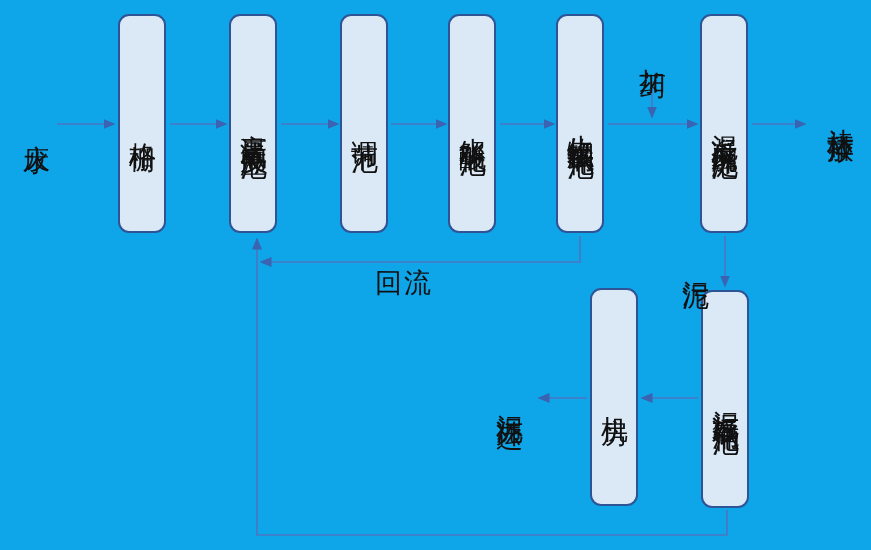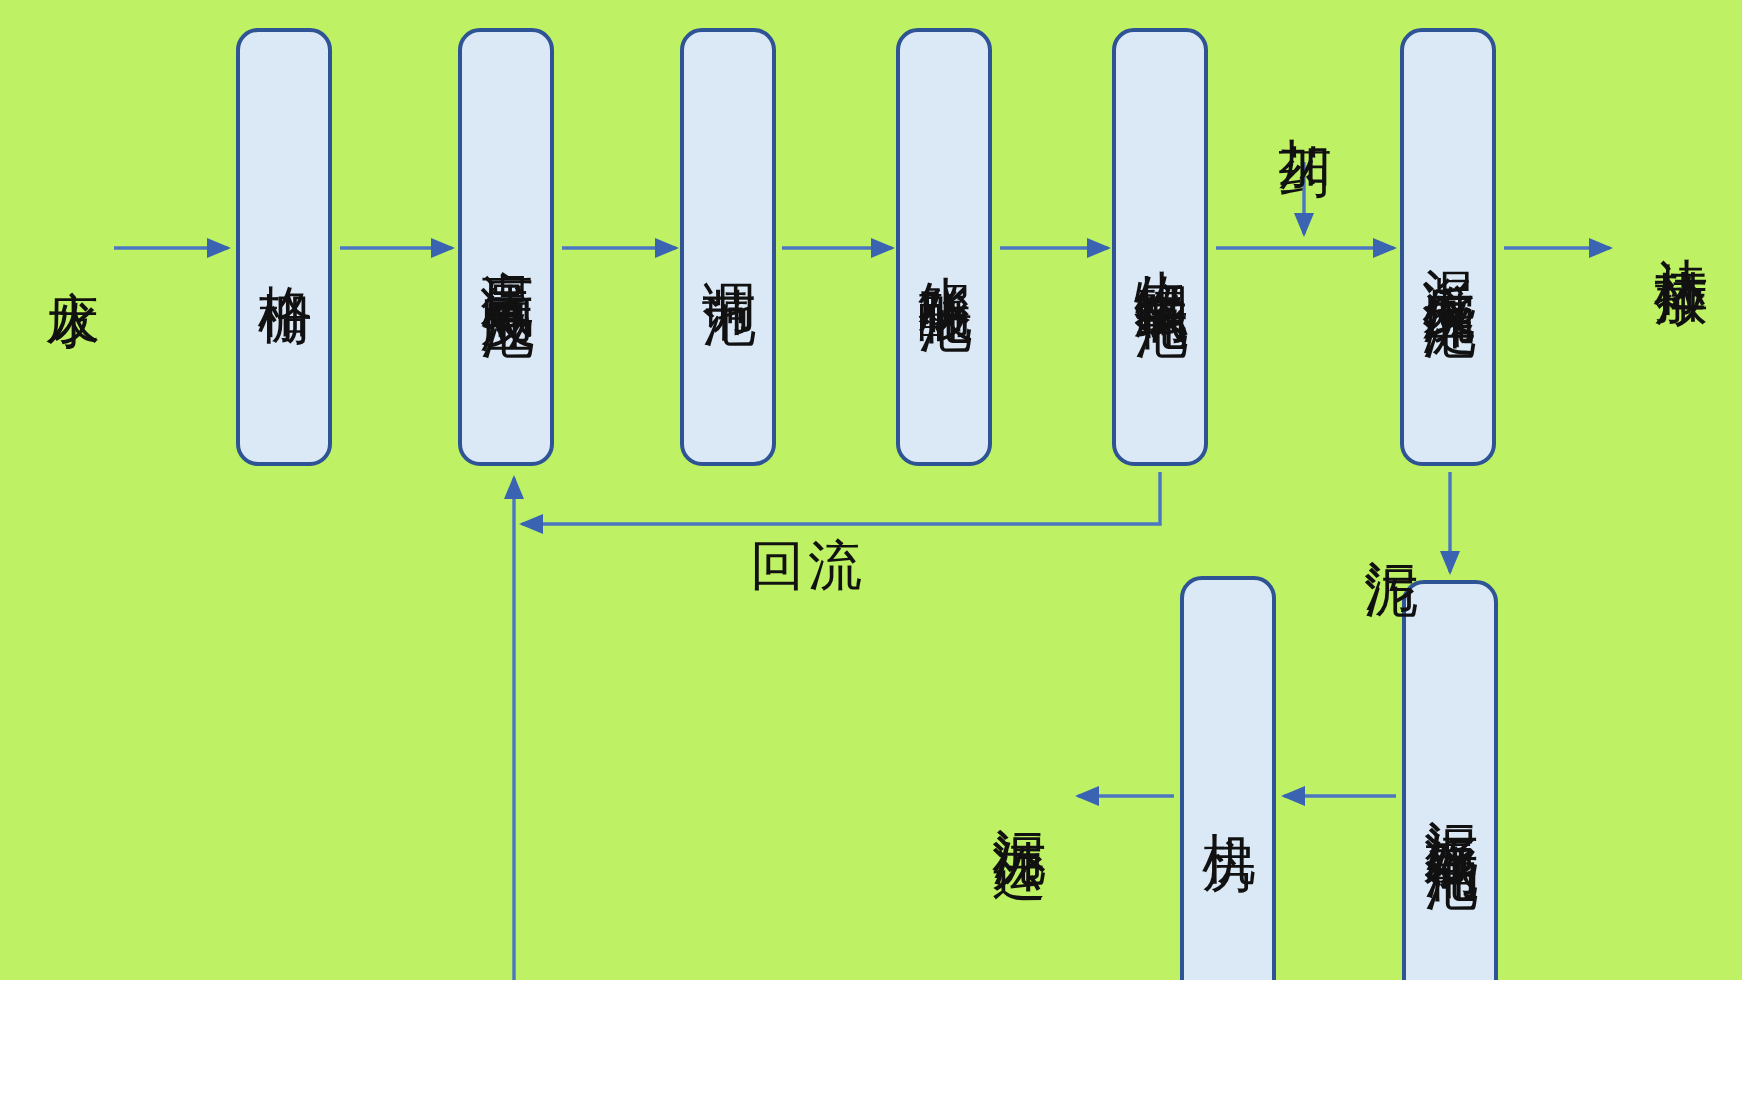--- a/index.html
+++ b/index.html
@@ -4,7 +4,7 @@
 <style>
   html,body{margin:0;padding:0;background:#ffffff;}
   .canvas{
-    position:relative;width:871px;height:490px;background:#bef264;overflow:hidden;
+    position:relative;width:871px;height:550px;background:#0ea5e9;overflow:hidden;
     font-family:"Liberation Sans",sans-serif;color:#111;
   }
   .connectors{position:absolute;left:0;top:0;width:871px;height:550px;}

